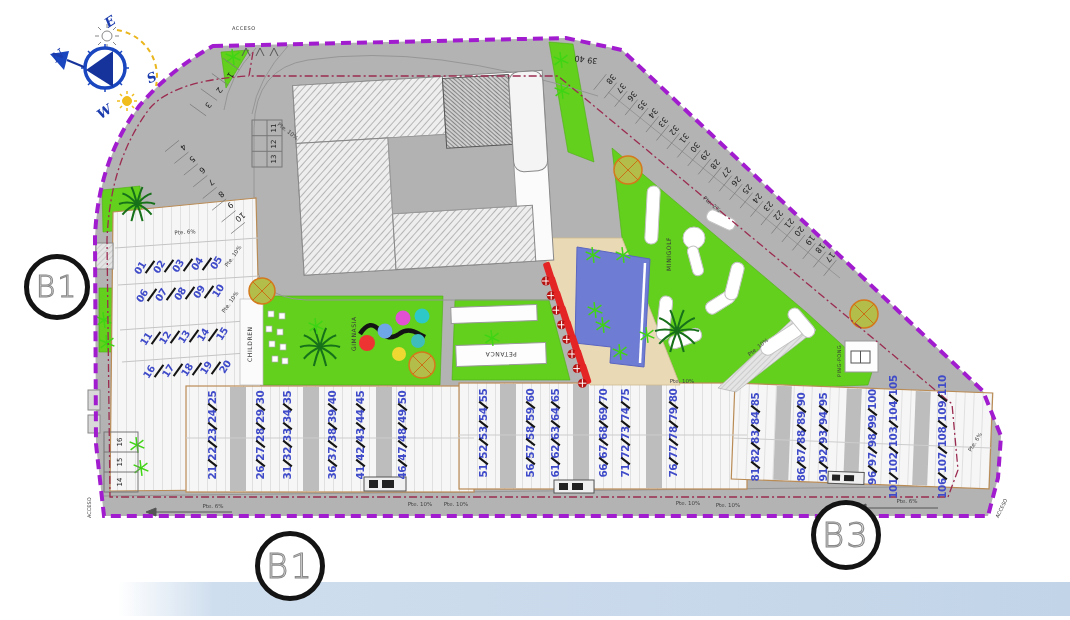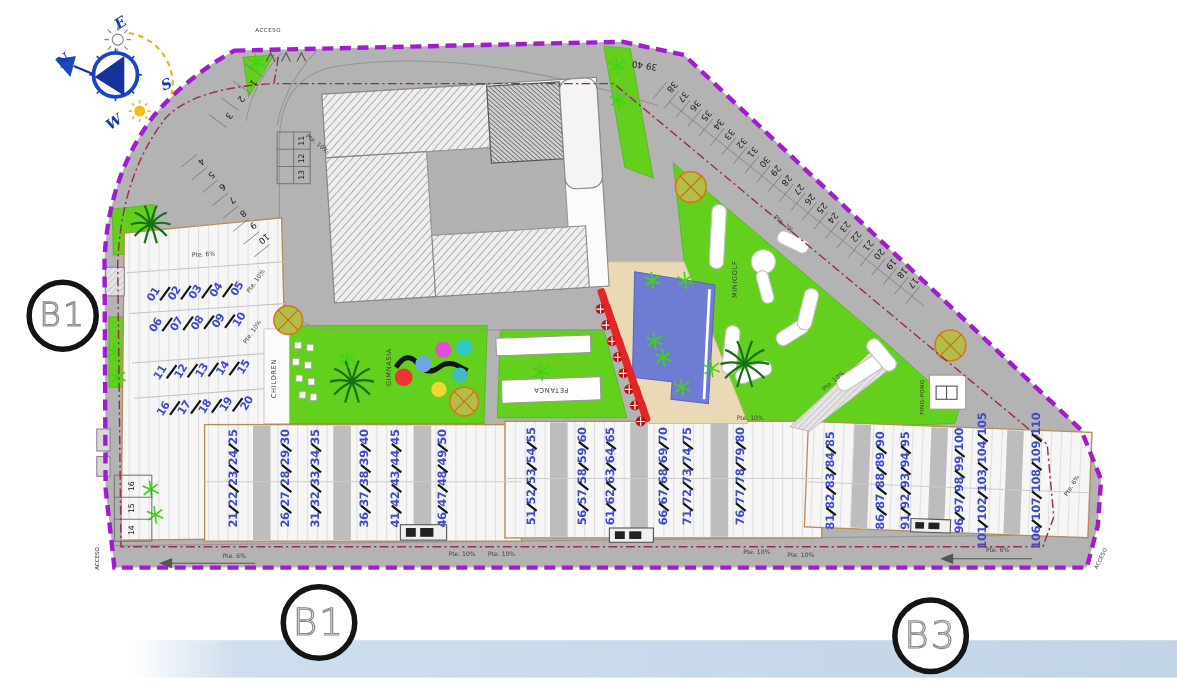--- a/index.html
+++ b/index.html
@@ -477,7 +477,7 @@
   <div class="bcircle" style="left:255px;top:531px;width:70px;height:70px;">
     <span>B1</span>
   </div>
-  <div class="bcircle" style="left:811px;top:543px;width:70px;height:70px;">
+  <div class="bcircle" style="left:811px;top:500px;width:70px;height:70px;">
     <span>B3</span>
   </div>
 <div class="slope" style="left: 288px; top: 131px; transform: translate(-50%, -50%) rotate(38deg);">Pte. 10%</div>

